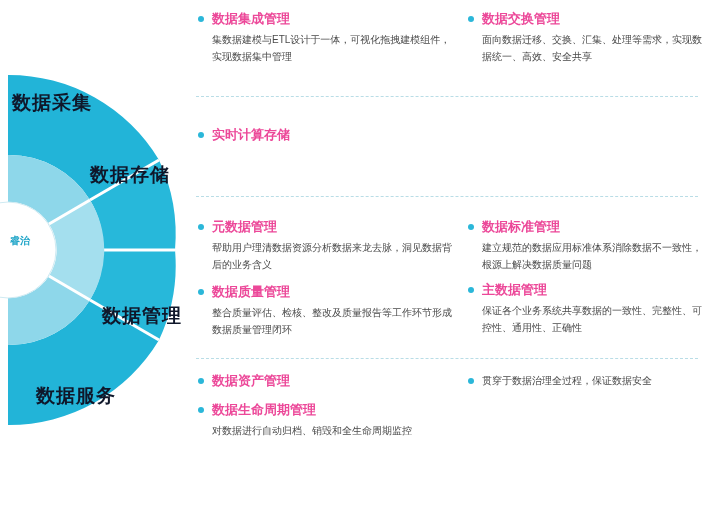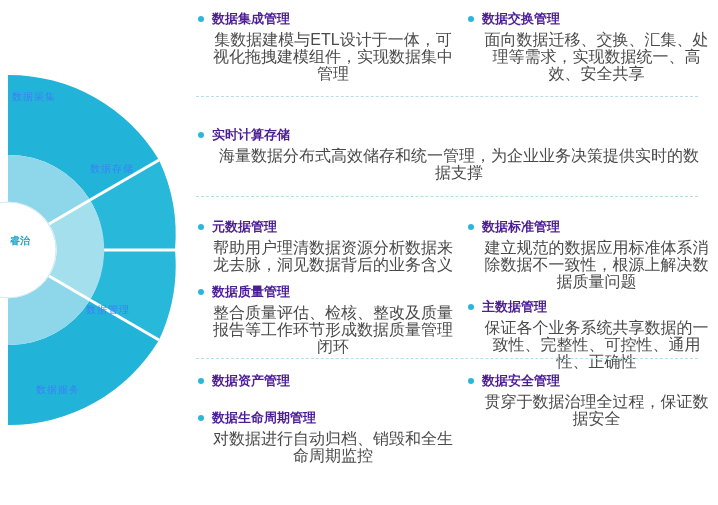--- a/index.html
+++ b/index.html
@@ -95,7 +95,7 @@
   .item-title {
     font-size: 13px;
     font-weight: bold;
-    color: #4c1d95;
+    color: #ec4899;
     line-height: 17px;
     margin-bottom: 4px;
   }

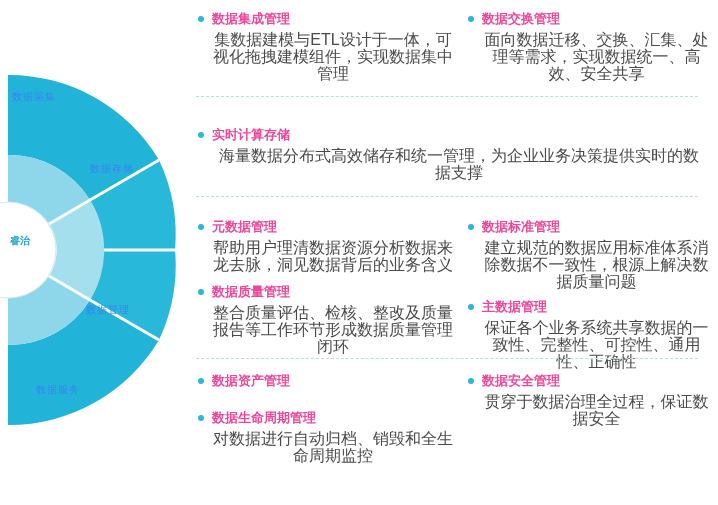--- a/index.html
+++ b/index.html
@@ -100,10 +100,9 @@
     margin-bottom: 4px;
   }
   .item-desc {
-    font-size: 16px;
+    font-size: 10px;
     color: #4a4a4a;
     line-height: 17px;
-    text-align: center;
   }
 </style>
 </head>

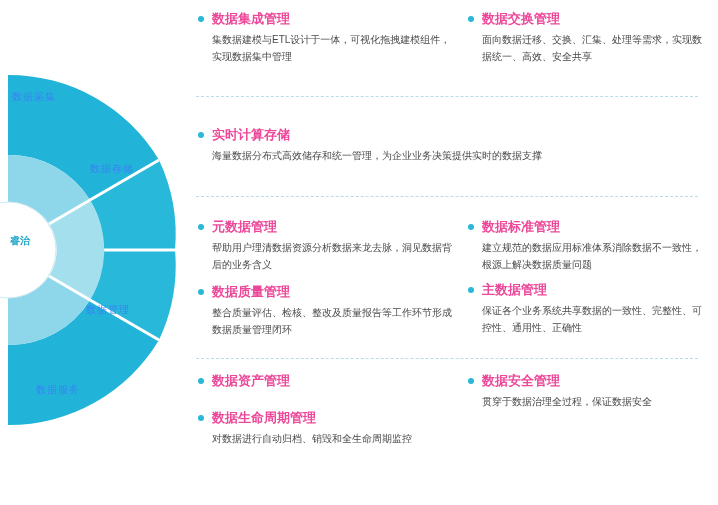--- a/index.html
+++ b/index.html
@@ -34,10 +34,10 @@
   }
   .ring-label {
     position: absolute;
-    font-size: 10px;
-    font-weight: normal;
+    font-size: 19px;
+    font-weight: bold;
     letter-spacing: 1px;
-    color: #3b82f6;
+    color: #0f172a;
     white-space: nowrap;
     pointer-events: none;
   }

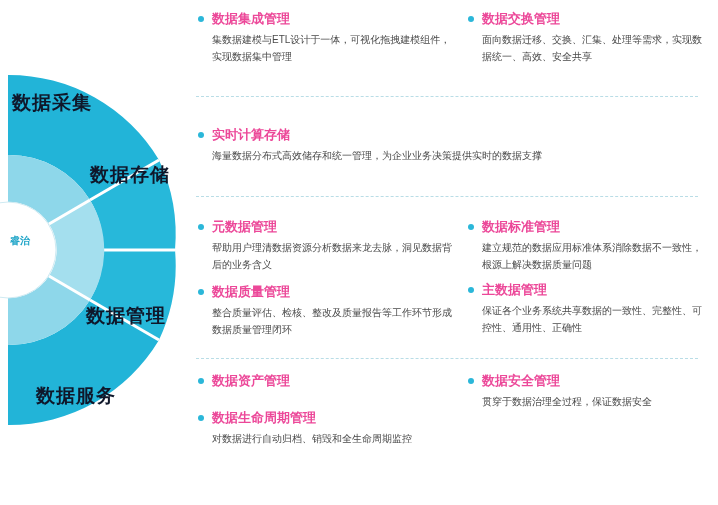--- a/index.html
+++ b/index.html
@@ -174,7 +174,6 @@
         <div class="item">
           <span class="bullet"></span>
           <div class="item-title">实时计算存储</div>
-          <div class="item-desc">海量数据分布式高效储存和统一管理，为企业业务决策提供实时的数据支撑</div>
         </div>
       </div>
     </div>

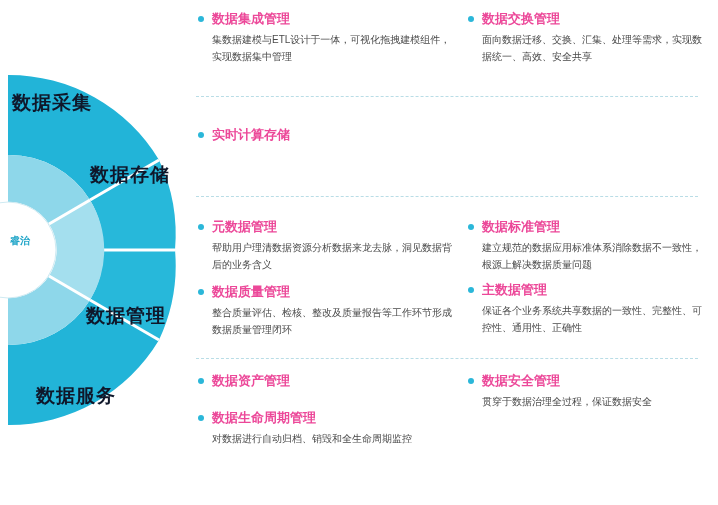--- a/index.html
+++ b/index.html
@@ -140,7 +140,7 @@
 
     <div class="ring-label" style="left:12px; top:90px;">数据采集</div>
     <div class="ring-label" style="left:90px; top:162px;">数据存储</div>
-    <div class="ring-label" style="left:86px; top:303px;">数据管理</div>
+    <div class="ring-label" style="left:102px; top:303px;">数据管理</div>
     <div class="ring-label" style="left:12px; top:383px;margin-left:24px;">数据服务</div>
 
     <div class="core-label" style="left:0px; top:232px; width:40px;">

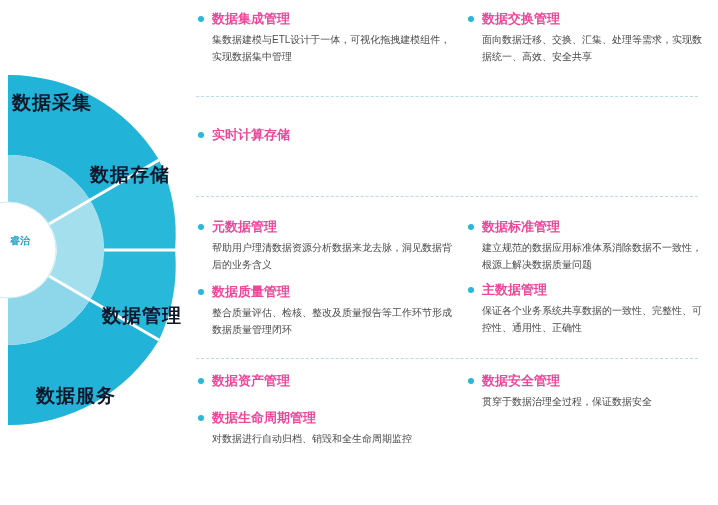--- a/index.html
+++ b/index.html
@@ -211,7 +211,7 @@
 
     <div class="section" style="top:372px;">
       <div class="col col-left">
-        <div class="item" style="margin-bottom:20px;">
+        <div class="item" style="margin-bottom:12px;">
           <span class="bullet"></span>
           <div class="item-title">数据资产管理</div>
         </div>

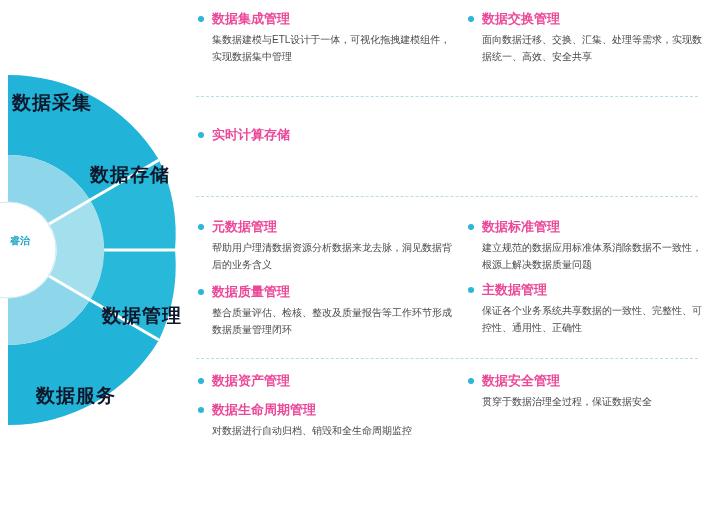--- a/index.html
+++ b/index.html
@@ -224,7 +224,6 @@
       <div class="col col-right">
         <div class="item">
           <span class="bullet"></span>
-          <div class="item-title">数据安全管理</div>
           <div class="item-desc">贯穿于数据治理全过程，保证数据安全</div>
         </div>
       </div>

